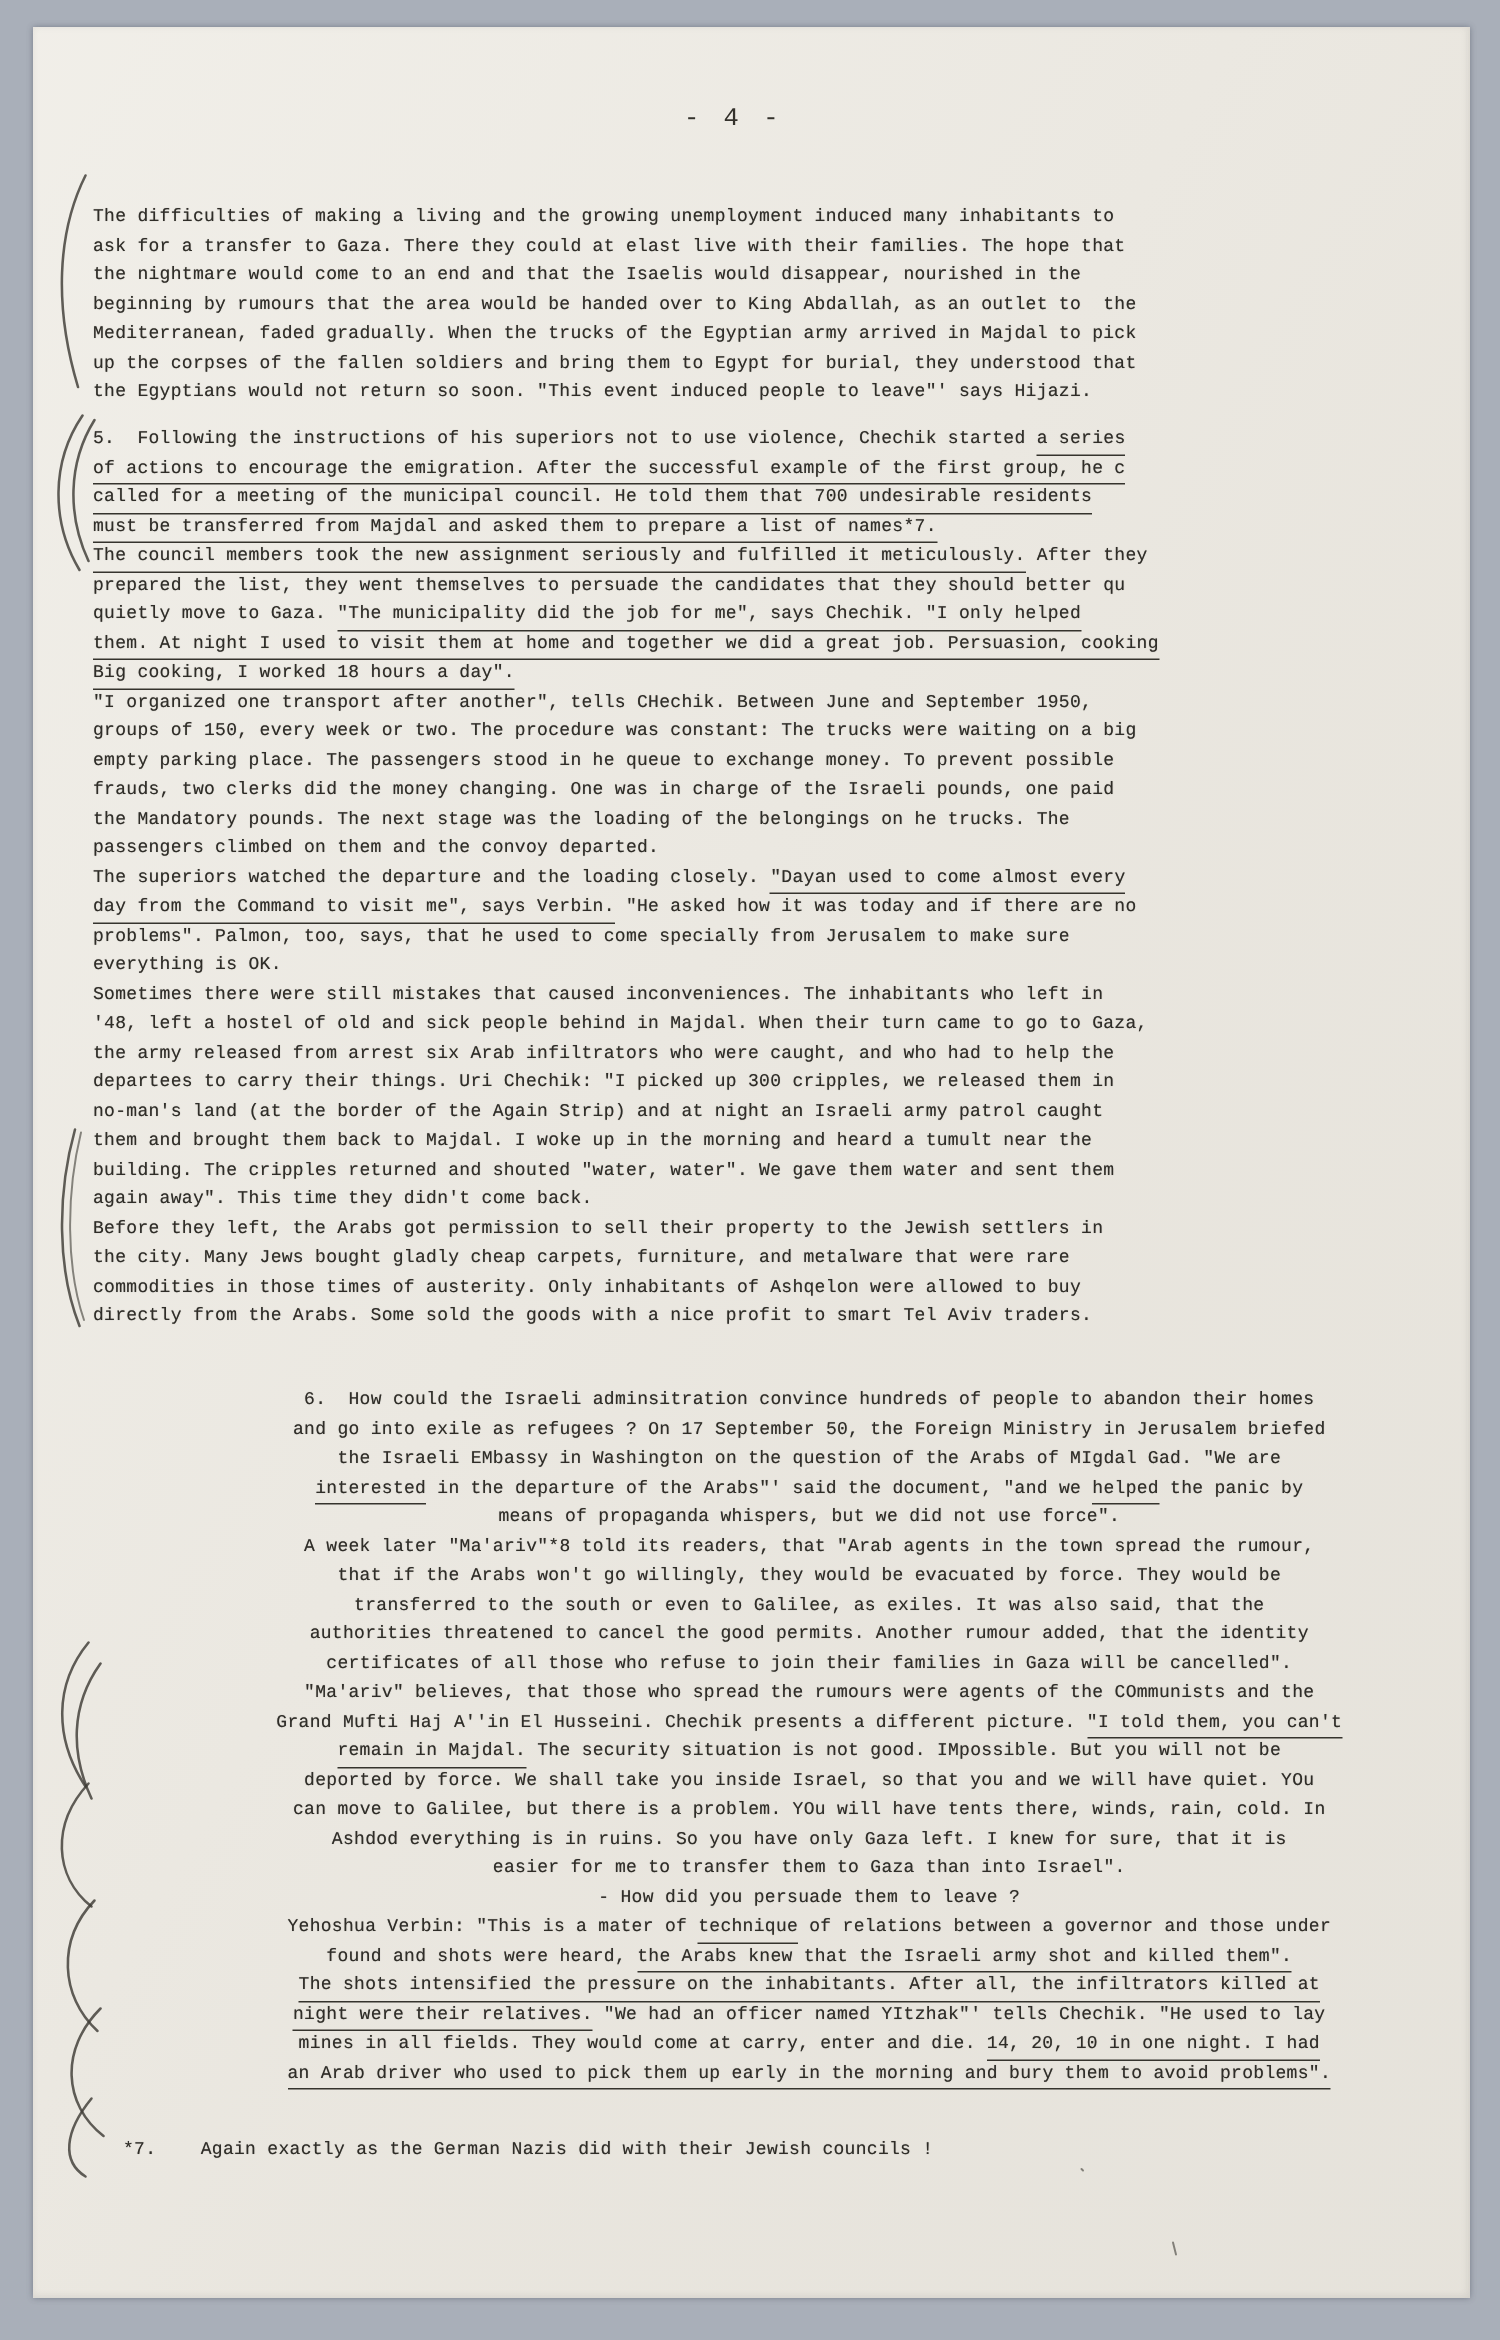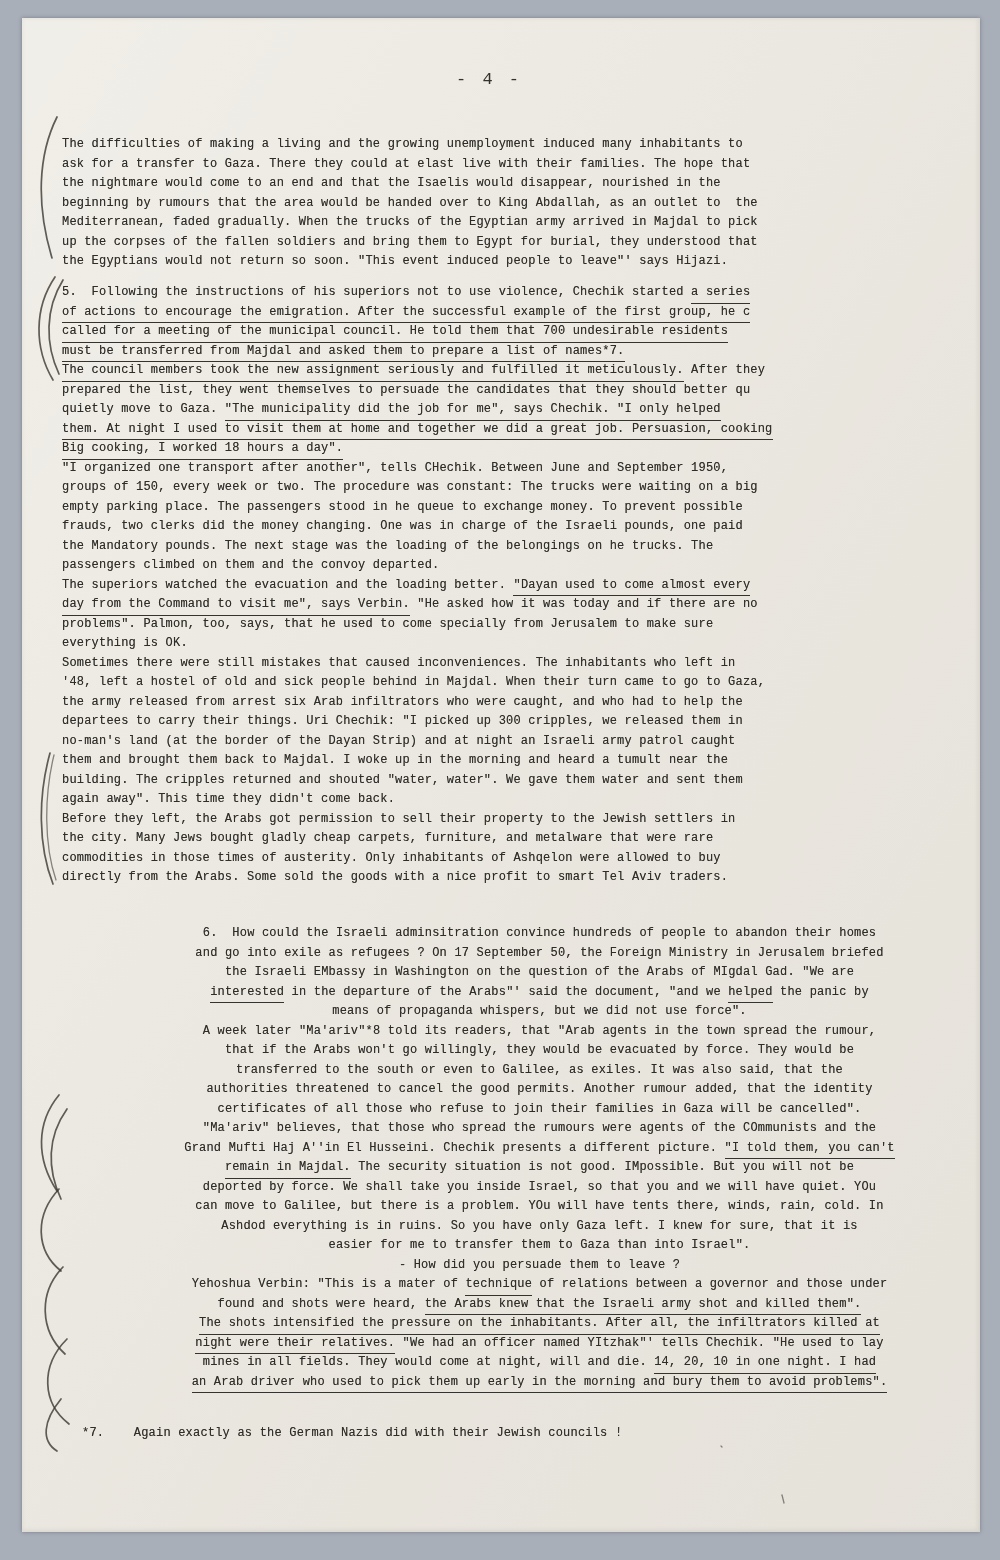--- a/index.html
+++ b/index.html
@@ -83,7 +83,7 @@
     <div class="tline"><span>frauds, two clerks did the money changing. One was in charge of the Israeli pounds, one paid</span></div>
     <div class="tline"><span>the Mandatory pounds. The next stage was the loading of the belongings on he trucks. The</span></div>
     <div class="tline"><span>passengers climbed on them and the convoy departed.</span></div>
-    <div class="tline"><span>The superiors watched the evacuation and the loading better. </span><span class="u">"Dayan used to come almost every</span></div>
+    <div class="tline"><span>The superiors watched the departure and the loading closely. </span><span class="u">"Dayan used to come almost every</span></div>
     <div class="tline"><span class="u">day from the Command to visit me", says Verbin.</span><span> "He asked how it was today and if there are no</span></div>
     <div class="tline"><span>problems". Palmon, too, says, that he used to come specially from Jerusalem to make sure</span></div>
     <div class="tline"><span>everything is OK.</span></div>

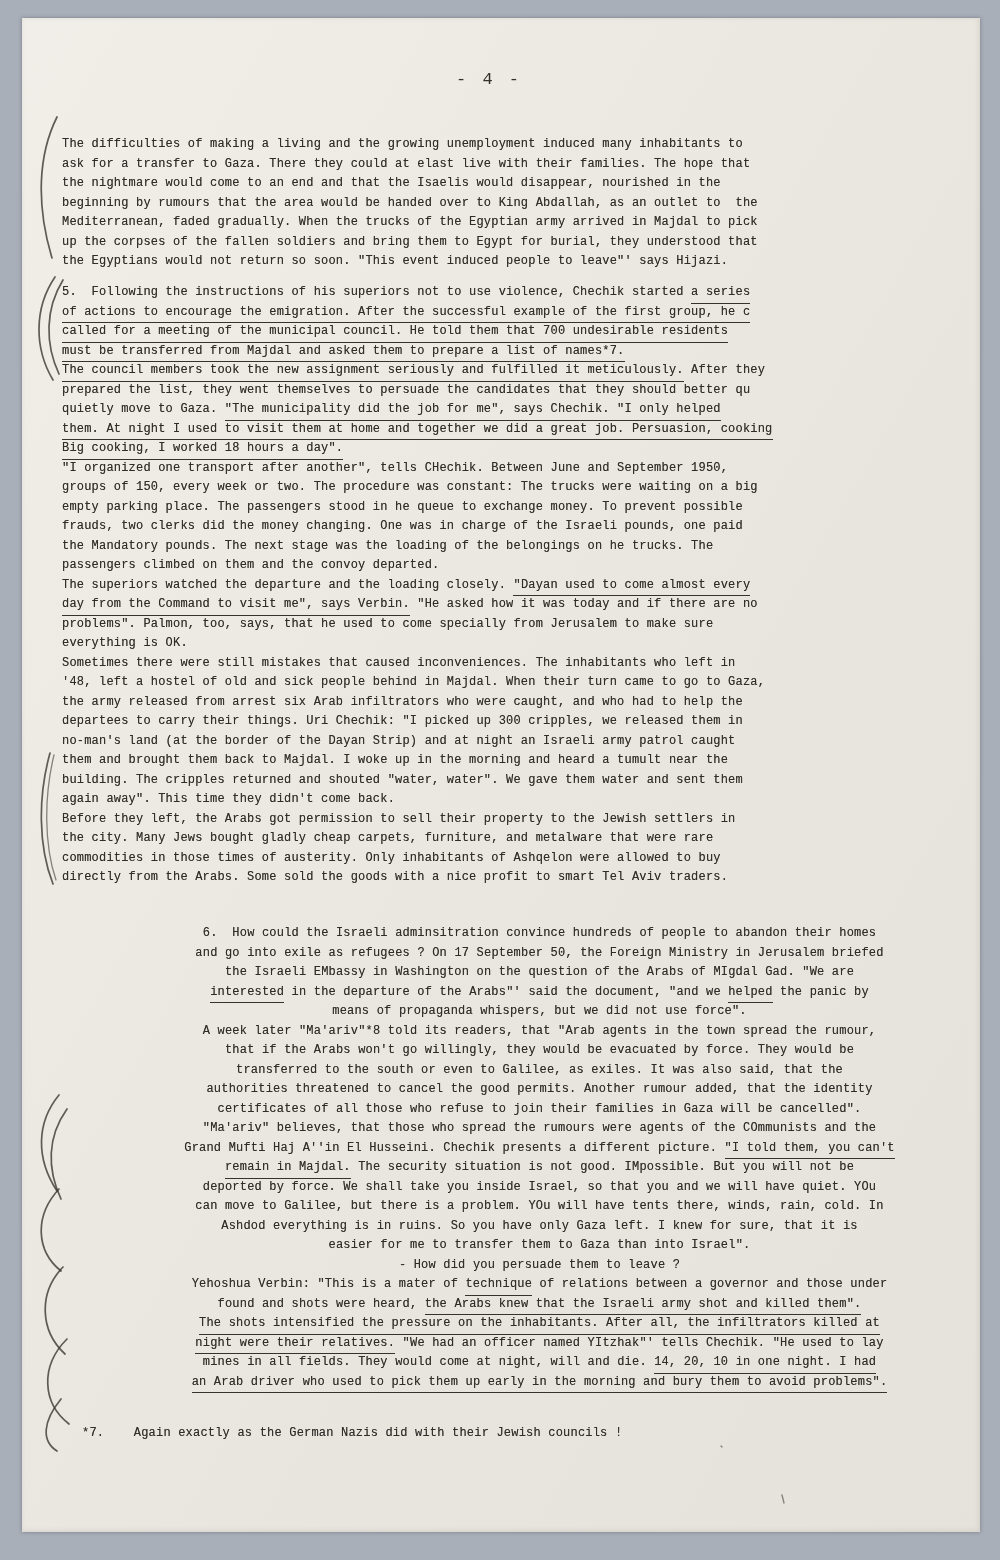--- a/index.html
+++ b/index.html
@@ -91,7 +91,7 @@
     <div class="tline"><span>'48, left a hostel of old and sick people behind in Majdal. When their turn came to go to Gaza,</span></div>
     <div class="tline"><span>the army released from arrest six Arab infiltrators who were caught, and who had to help the</span></div>
     <div class="tline"><span>departees to carry their things. Uri Chechik: "I picked up 300 cripples, we released them in</span></div>
-    <div class="tline"><span>no-man's land (at the border of the Dayan Strip) and at night an Israeli army patrol caught</span></div>
+    <div class="tline"><span>no-man's land (at the border of the Again Strip) and at night an Israeli army patrol caught</span></div>
     <div class="tline"><span>them and brought them back to Majdal. I woke up in the morning and heard a tumult near the</span></div>
     <div class="tline"><span>building. The cripples returned and shouted "water, water". We gave them water and sent them</span></div>
     <div class="tline"><span>again away". This time they didn't come back.</span></div>

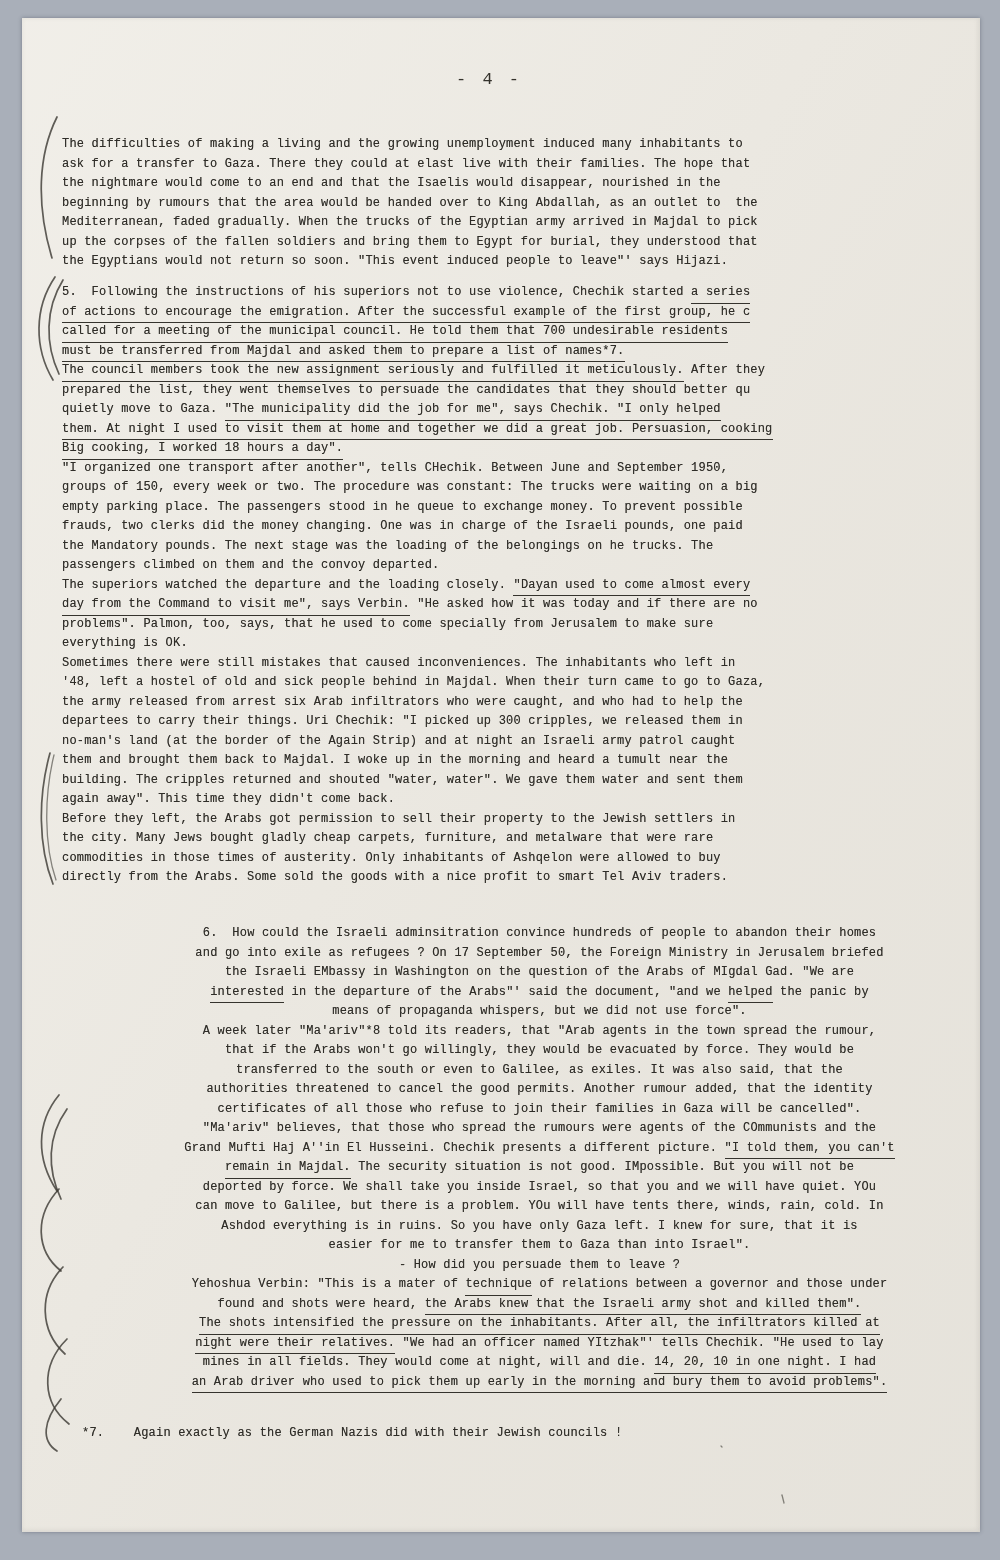--- a/index.html
+++ b/index.html
@@ -123,7 +123,7 @@
     <div class="tline"><span>found and shots were heard, </span><span class="u">the Arabs knew that the Israeli army shot and killed them".</span></div>
     <div class="tline"><span class="u">The shots intensified the pressure on the inhabitants. After all, the infiltrators killed at</span></div>
     <div class="tline"><span class="u">night were their relatives.</span><span> "We had an officer named YItzhak"' tells Chechik. "He used to lay</span></div>
-    <div class="tline"><span>mines in all fields. They would come at night, will and die. </span><span class="u">14, 20, 10 in one night. I had</span></div>
+    <div class="tline"><span>mines in all fields. They would come at carry, enter and die. </span><span class="u">14, 20, 10 in one night. I had</span></div>
     <div class="tline"><span class="u">an Arab driver who used to pick them up early in the morning and bury them to avoid problems".</span></div>
   </div>
 <div id="para-footnote" class="block">

